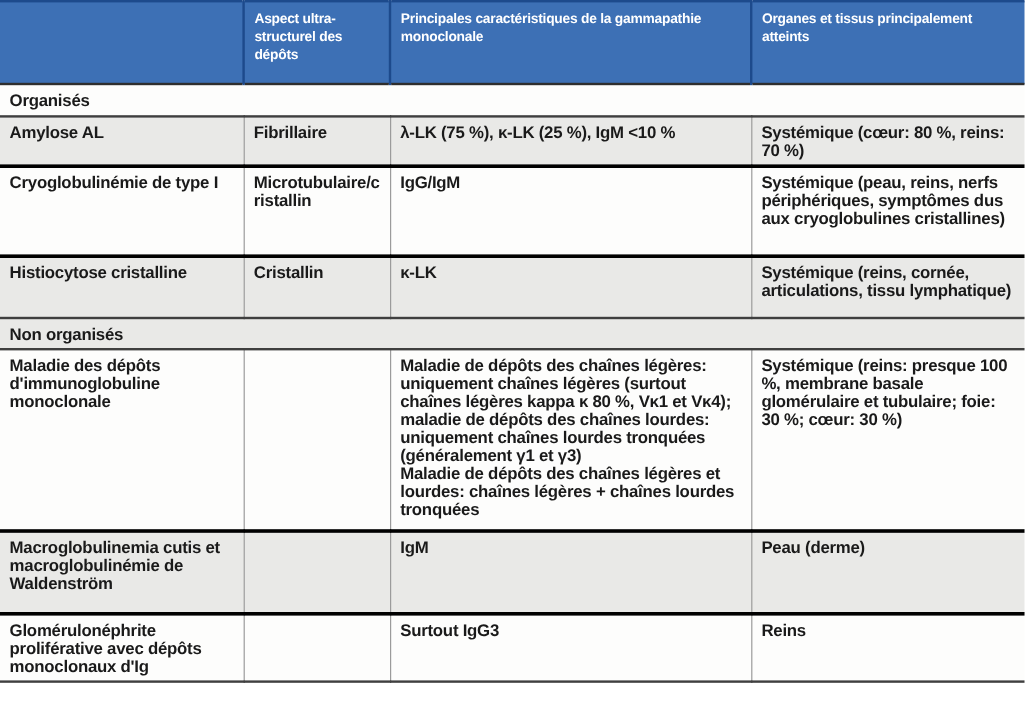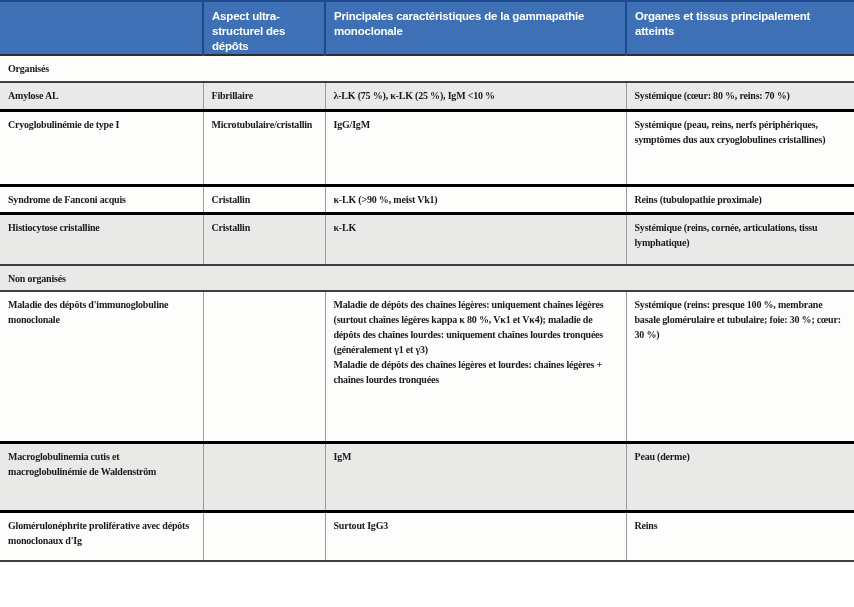--- a/index.html
+++ b/index.html
@@ -30,7 +30,7 @@
     font-weight:bold;
     letter-spacing:-0.2px;
     line-height:15px;
-    padding:7px 8px 0 8px;
+    padding:7px 8px 15px 8px;
     height:34px;
   }
   thead th + th{border-left:2px solid #1d4a8c;}

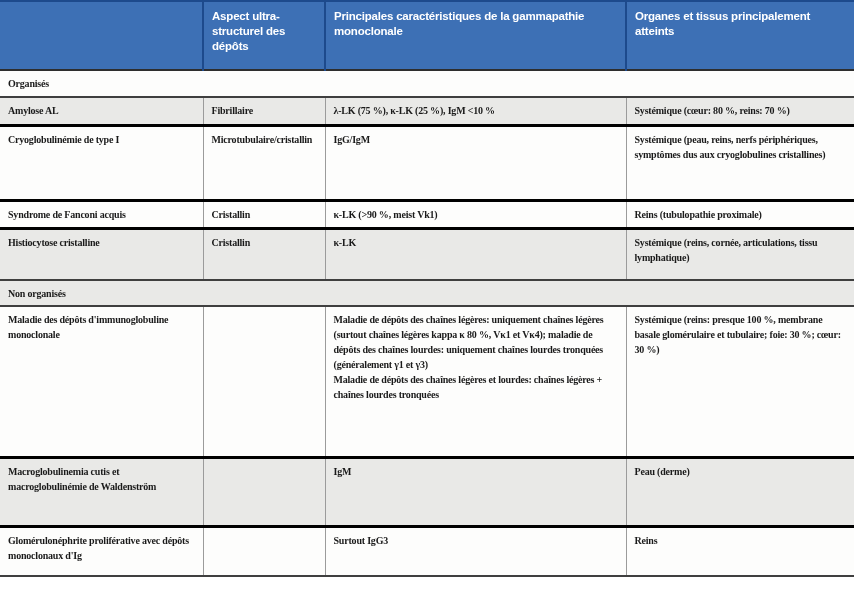--- a/index.html
+++ b/index.html
@@ -38,7 +38,7 @@
 
   tbody td{
     vertical-align:top;
-    font-size:10px;
+    font-size:14px;
     font-weight:bold;
     letter-spacing:-0.2px;
     color:#1a1a1a;
@@ -46,7 +46,6 @@
     padding:5px 8px 4px 8px;
     overflow-wrap:break-word;
     word-break:break-word;
-    font-family:Liberation Serif, serif;
   }
   tbody tr{border-top:3px solid #000000;}
   tbody tr.white{background:#fdfdfc;}

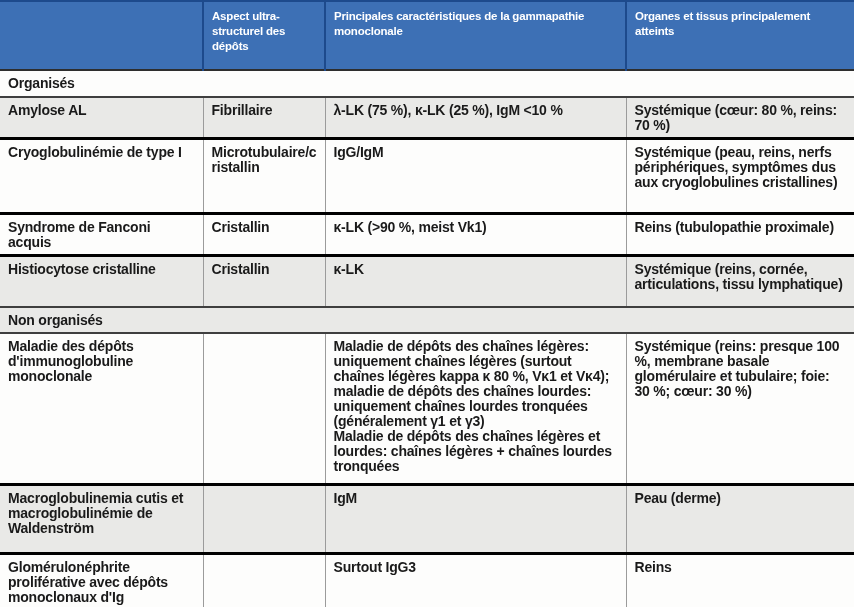--- a/index.html
+++ b/index.html
@@ -103,12 +103,6 @@
           <td class="cell-2">IgG/IgM</td>
           <td class="cell-3">Systémique (peau, reins, nerfs périphériques, symptômes dus aux cryoglobulines cristallines)</td>
         </tr>
-        <tr class="row-4 white">
-          <td class="cell-0">Syndrome de Fanconi acquis</td>
-          <td class="cell-1">Cristallin</td>
-          <td class="cell-2">κ-LK (&gt;90 %, meist Vk1)</td>
-          <td class="cell-3">Reins (tubulopathie proximale)</td>
-        </tr>
         <tr class="row-5 gray">
           <td class="cell-0">Histiocytose cristalline</td>
           <td class="cell-1">Cristallin</td>

